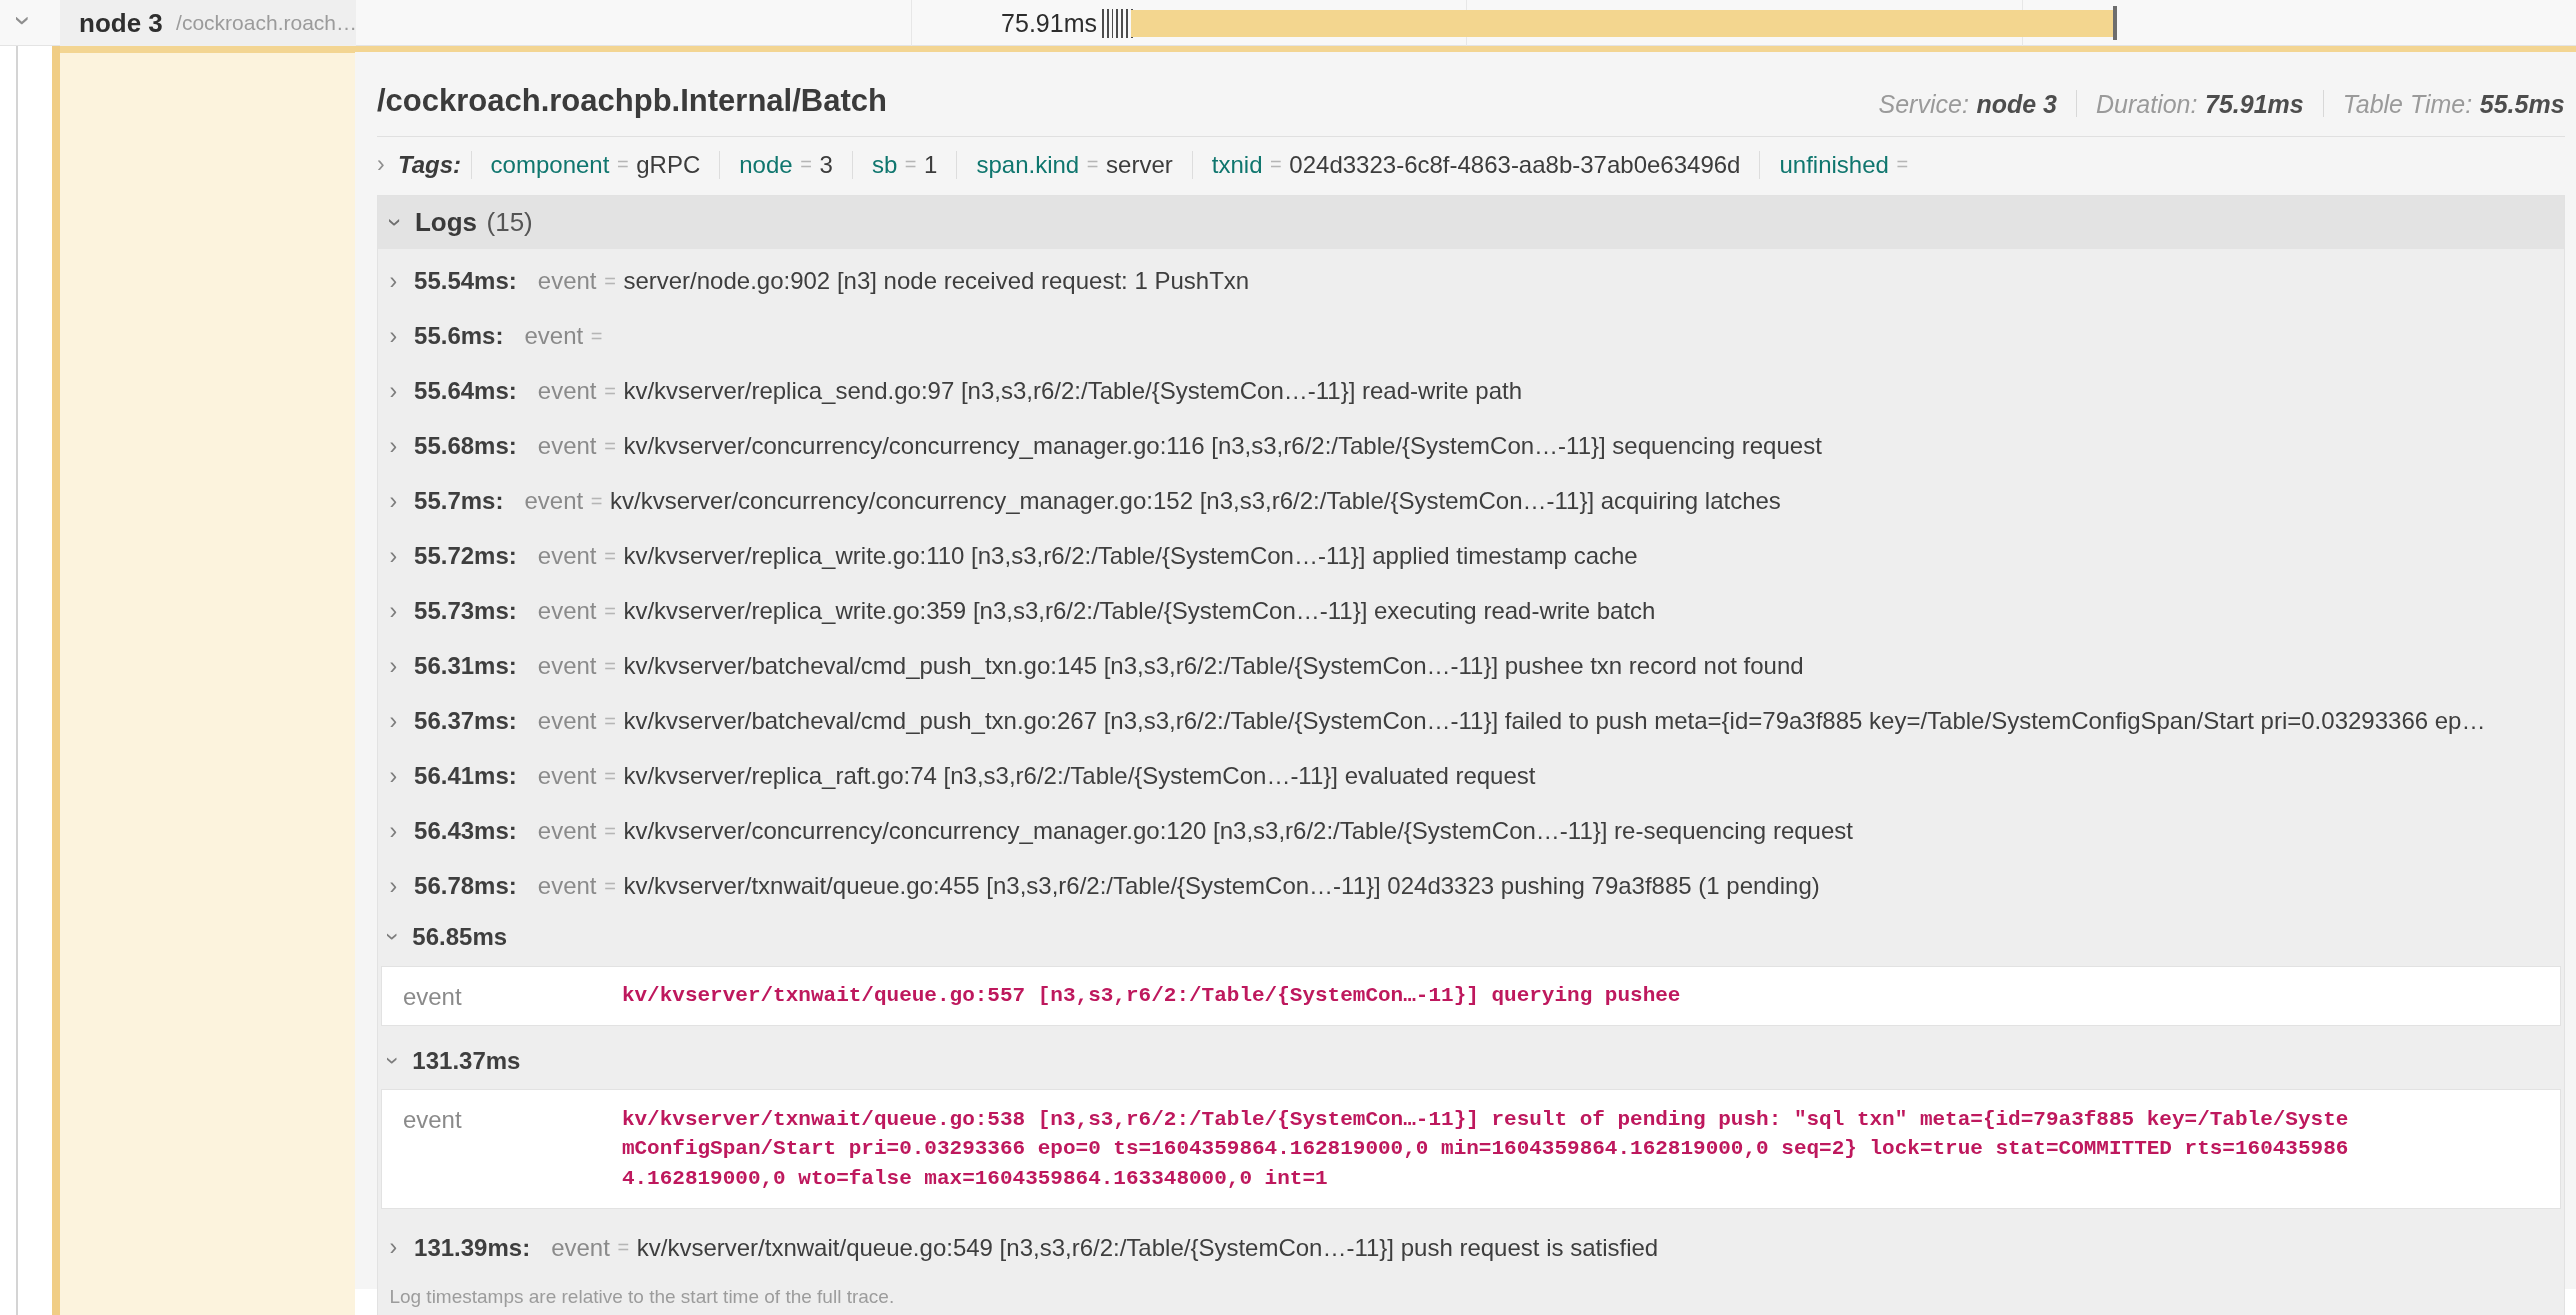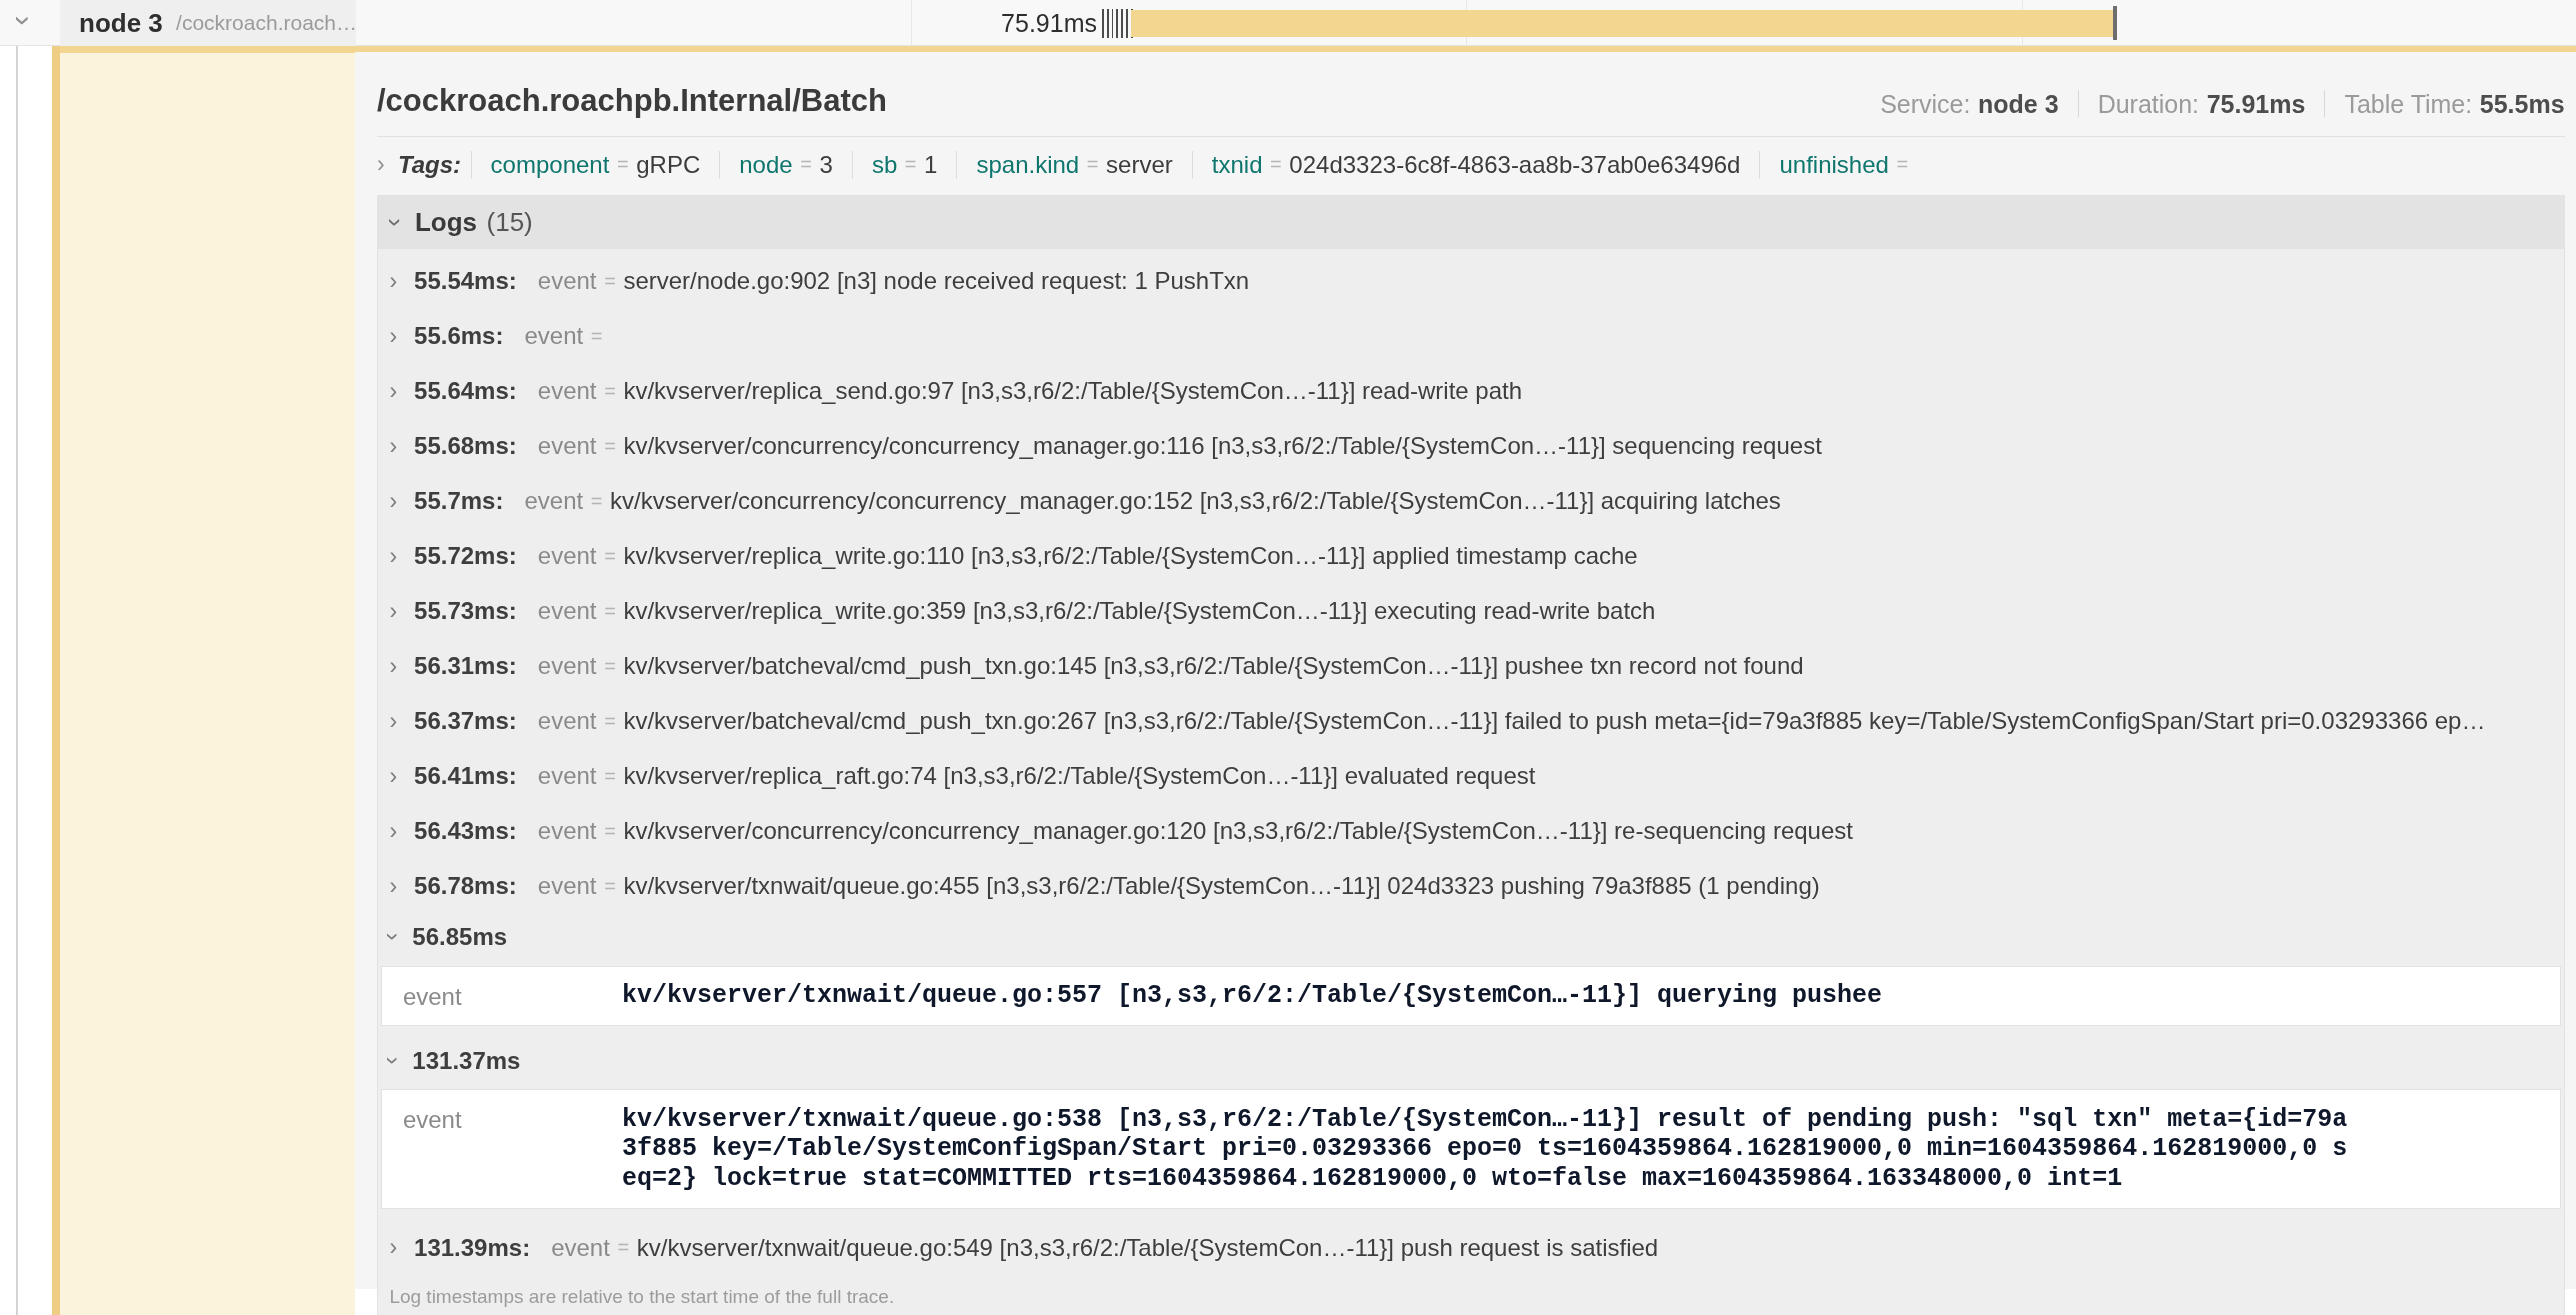--- a/index.html
+++ b/index.html
@@ -42,7 +42,7 @@
   .title-row { display:flex; align-items:flex-end; justify-content:space-between;
                padding-top:30.5px; padding-bottom:17px; }
   .title { font-size:31px; font-weight:bold; color:#3b3b3b; }
-  .meta { display:flex; align-items:flex-start; font-size:25px; color:#9a9a9a; white-space:nowrap; }
+  .meta { display:flex; align-items:flex-start; font-size:25px; color:#9a9a9a; white-space:nowrap;font-style:italic; }
   .meta b { color:#4d4d4d; margin-left:7.6px; }
   .meta .sep { width:1px; height:27px; background:#d8d8d8; margin:0 19px; }
   .title-divider { height:1px; background:#e0e0e0; }

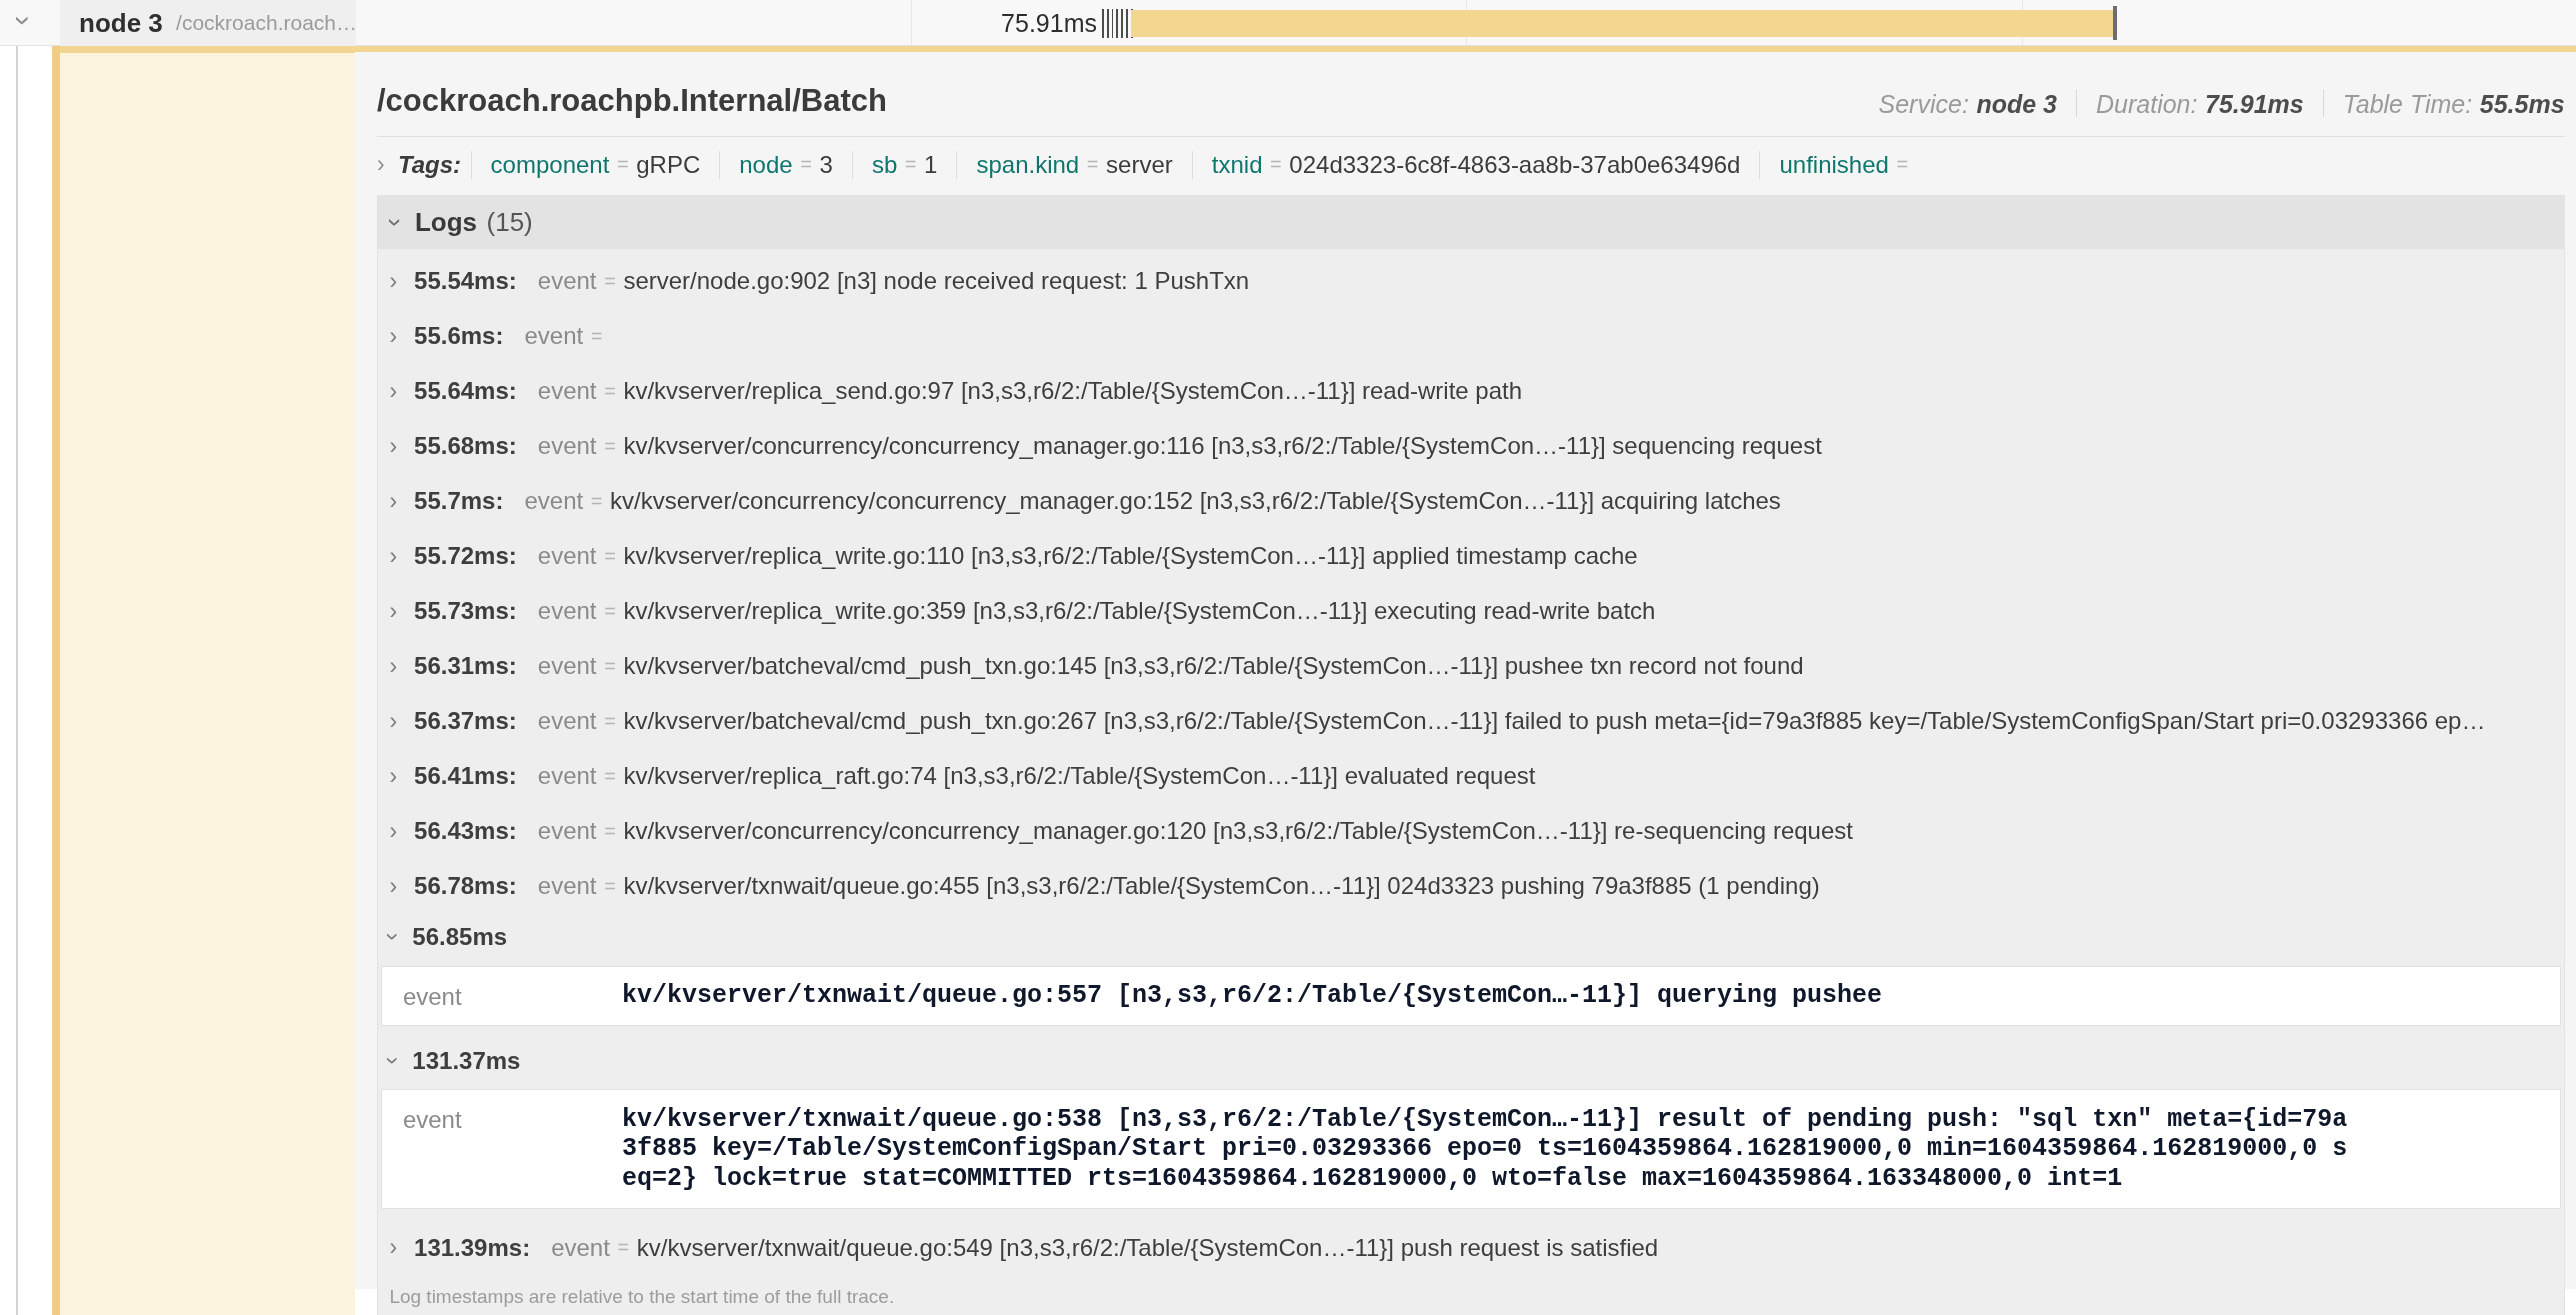--- a/index.html
+++ b/index.html
@@ -77,8 +77,8 @@
   .exp-box { margin:5.7px 2.9px 11.4px 2.9px; background:#ffffff; border:1px solid #e2e2e2;
              display:flex; padding:14.3px 19px 14.3px 21px; }
   .exp-key { width:219px; flex:0 0 219px; font-size:24px; color:#8a8a8a; padding-top:1.9px; }
-  .exp-val { font-family:"Liberation Mono", monospace; font-size:25px; line-height:29.6px;
-             color:#0f172a; font-weight:bold; max-width:1730px; word-break:break-all; }
+  .exp-val { font-family:"Liberation Mono", monospace; font-size:21px; line-height:29.6px;
+             color:#be185d; font-weight:bold; max-width:1730px; word-break:break-all; }
 
   .logs-footer { font-size:19px; color:#9c9c9c; padding:11.4px 0 15.3px 11.4px; }
 </style>

